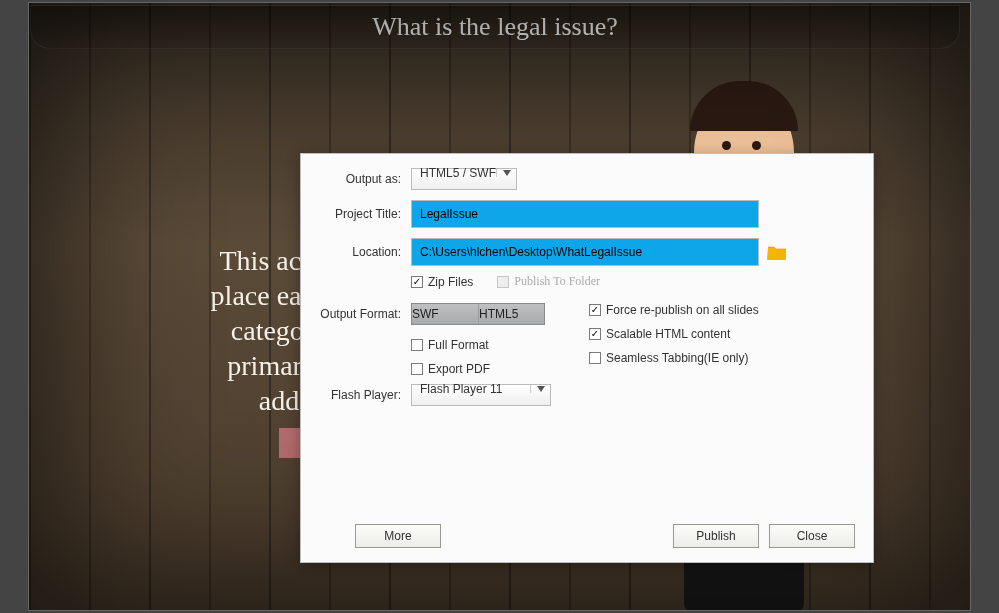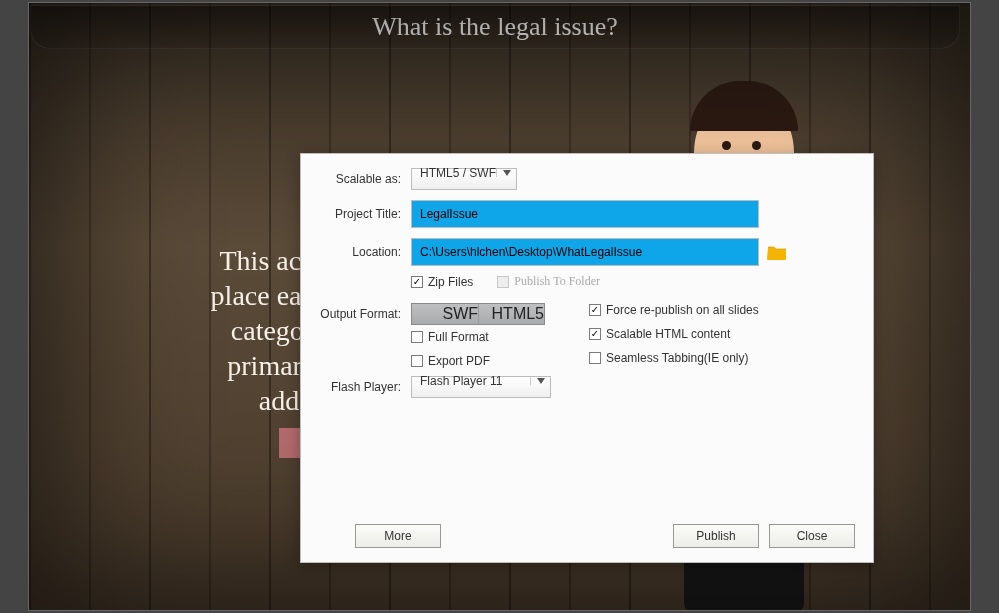--- a/index.html
+++ b/index.html
@@ -291,7 +291,7 @@
   <div class="dialog-body">
 
     <div class="row">
-      <div class="label">Scalable as:</div>
+      <div class="label">Output as:</div>
       <div class="combo">
         <span>HTML5 / SWF</span>
         <span style="flex:1"></span>

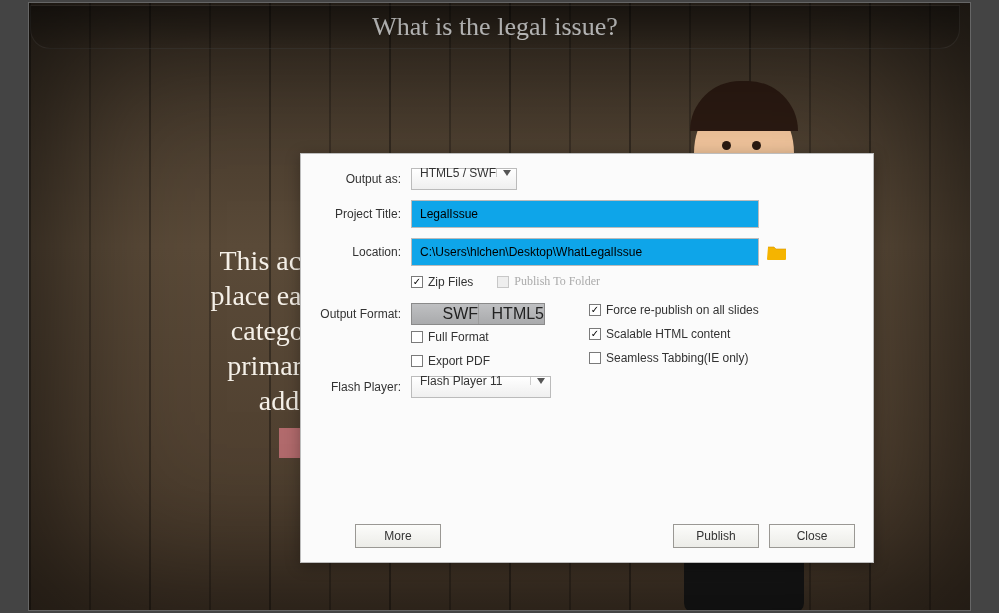--- a/index.html
+++ b/index.html
@@ -332,7 +332,7 @@
 
     <div class="two-col">
       <div class="left-col">
-        <div class="row" style="margin-bottom:5px;">
+        <div class="row" style="margin-bottom:13px;">
           <div class="label">Output Format:</div>
           <div class="seg">
             <div class="opt selected">SWF</div>

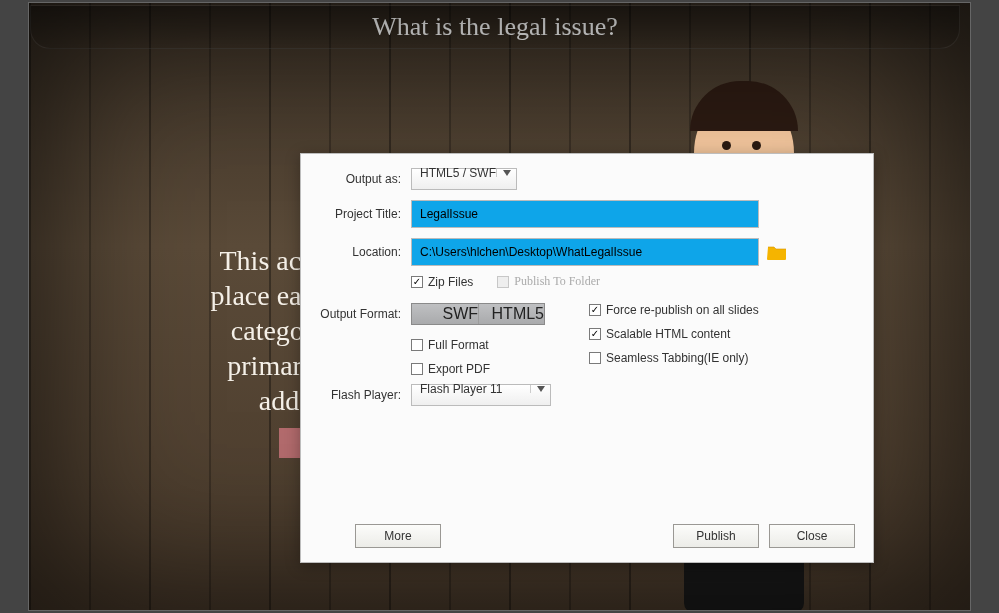--- a/index.html
+++ b/index.html
@@ -222,9 +222,9 @@
   }
   .seg .opt {
     width: 66px;
-    text-align: right;
+    text-align: left;
     line-height: 20px;
-    font-size: 16px;
+    font-size: 12px;
     background: linear-gradient(#eee,#ddd);
     cursor: pointer;
   }

